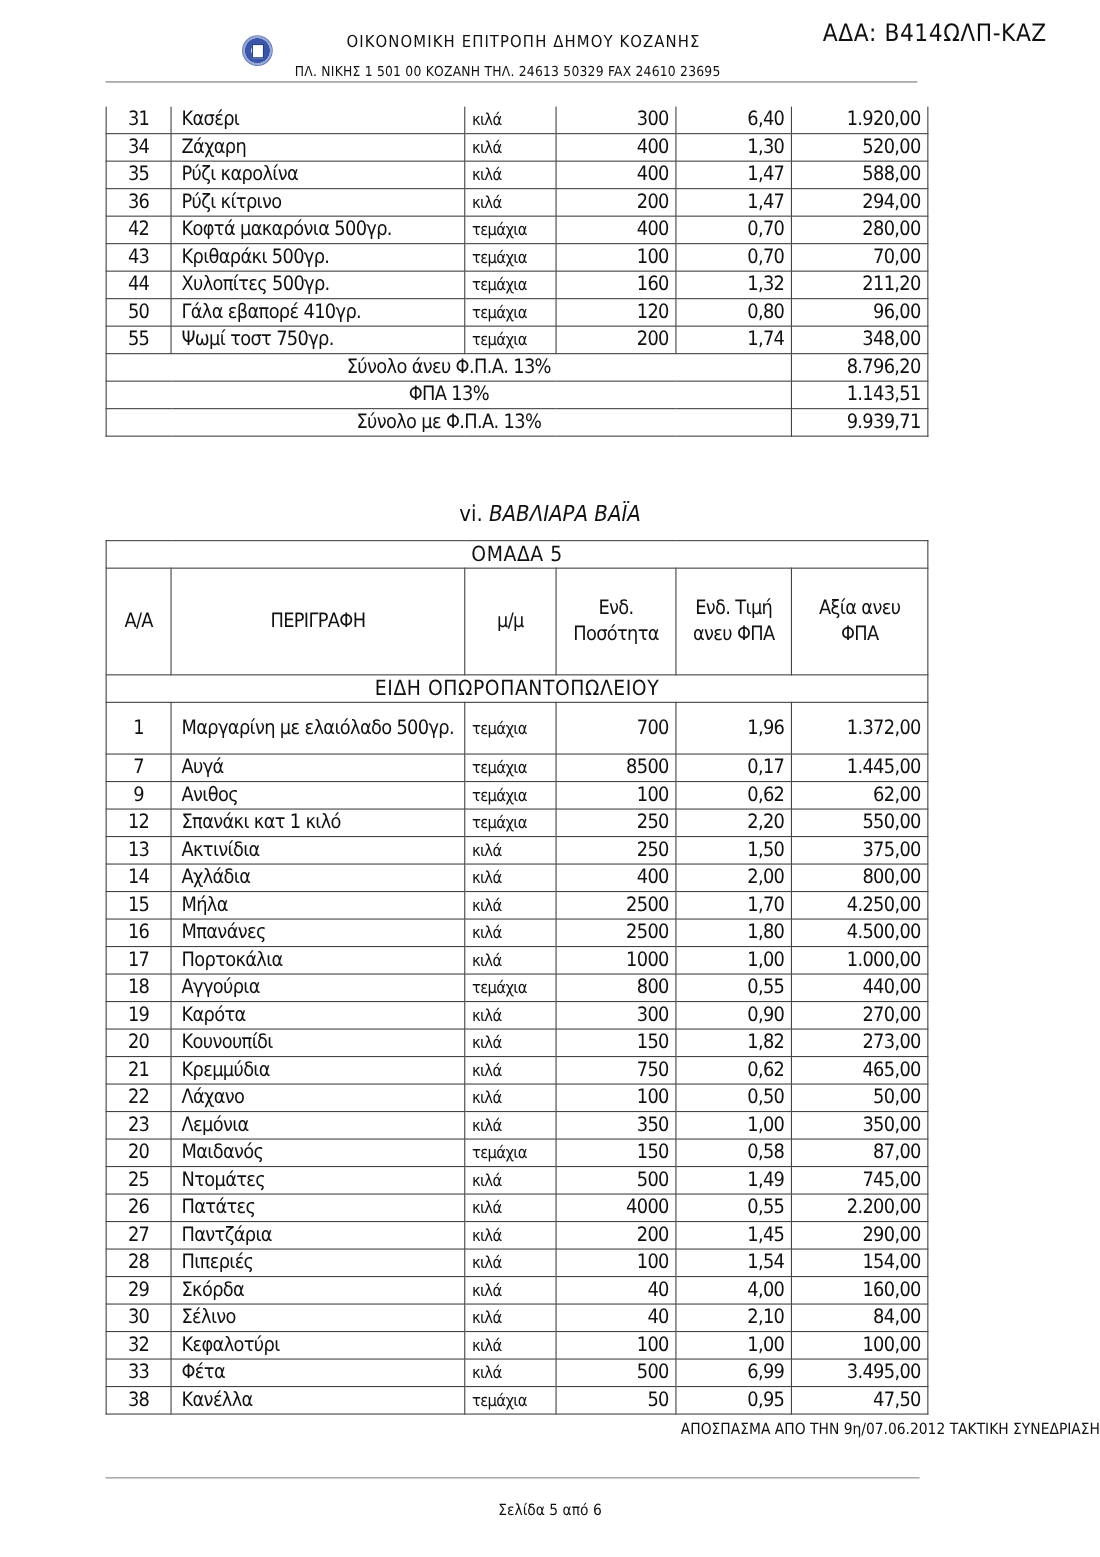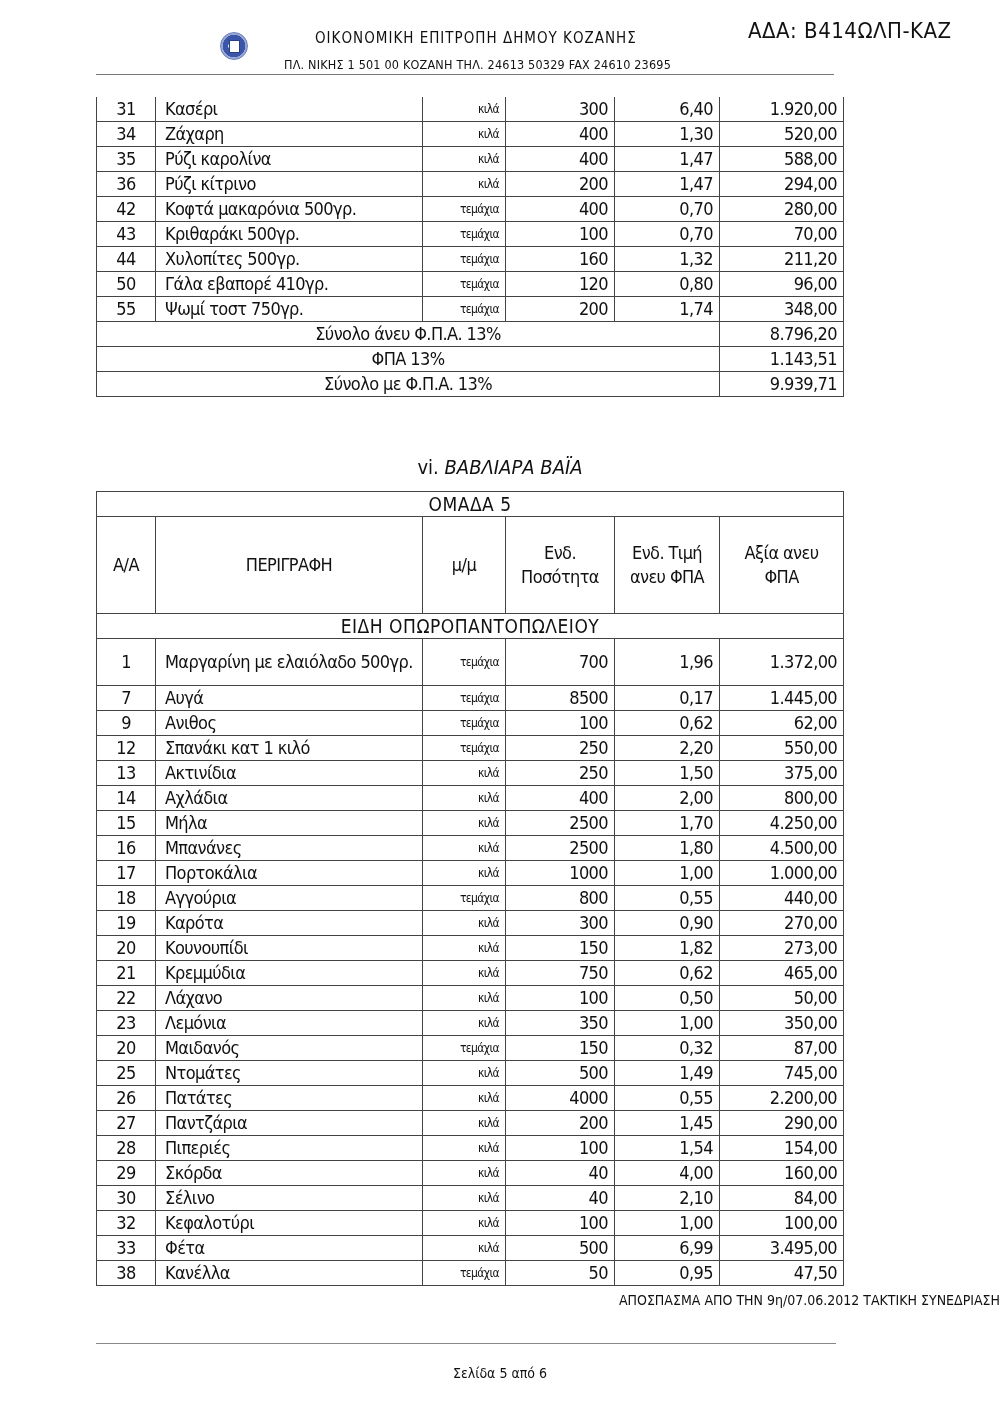--- a/index.html
+++ b/index.html
@@ -8,7 +8,7 @@
     background:radial-gradient(circle at 50% 50%, #dfe6f5 0 30%, #3b56a8 32% 60%, #9aa9d4 62% 100%); border:1px solid #6b7fbf; }
   .hdr-logo::after { content:""; position:absolute; left:8px; top:7px; width:9px; height:11px; background:#ffffff; border:1px solid #2a3f8a; }
   .hdr-title { position:absolute; left:315px; top:29px; font-size:15px; letter-spacing:1px; }
-  .hdr-addr { position:absolute; left:268px; top:57px; font-size:12.5px; letter-spacing:0.2px;margin-left:16px; }
+  .hdr-addr { position:absolute; left:268px; top:57px; font-size:12.5px; letter-spacing:0.2px; }
   .hdr-ada { position:absolute; left:748px; top:18px; font-size:22px; letter-spacing:0.5px; }
   .hdr-line { position:absolute; left:96px; top:74px; width:738px; height:1px; background:#777; }
 

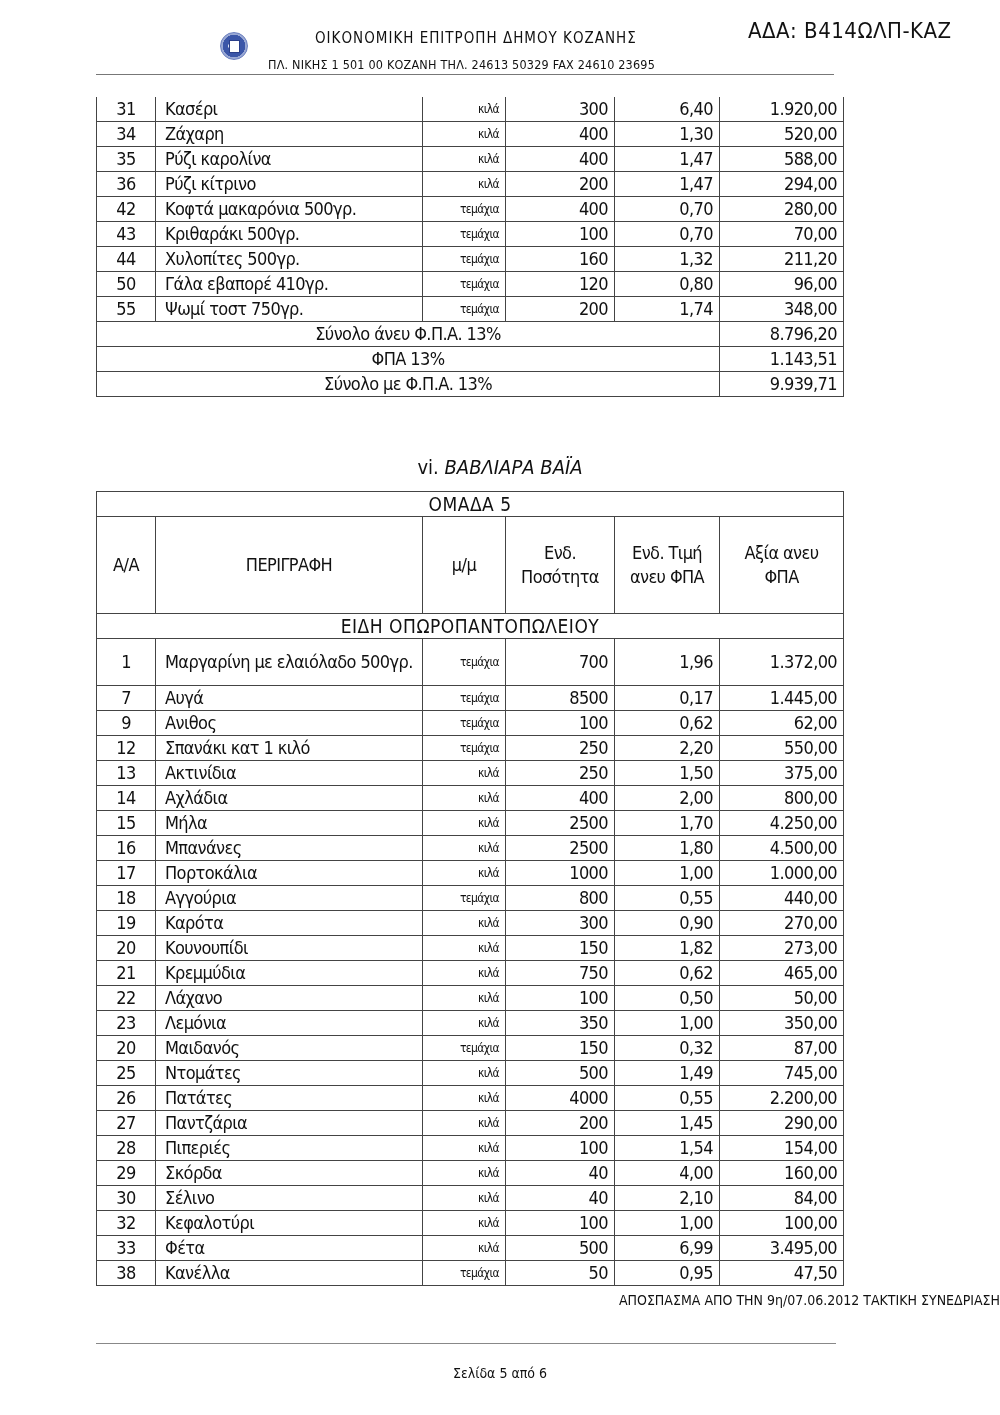--- a/index.html
+++ b/index.html
@@ -16,7 +16,7 @@
   td { border:1px solid #444; padding:0 6px; font-size:18px; line-height:24px; height:24px; white-space:nowrap; overflow:hidden; letter-spacing:-0.6px; }
   td.c-no { text-align:center; }
   td.c-desc { text-align:left; padding-left:9px; }
-  td.c-unit { text-align:right; font-size:12px; }
+  td.c-unit { text-align:left; font-size:15px; }
   td.c-num { text-align:right; }
   td.c-tot-label { text-align:center; }
 

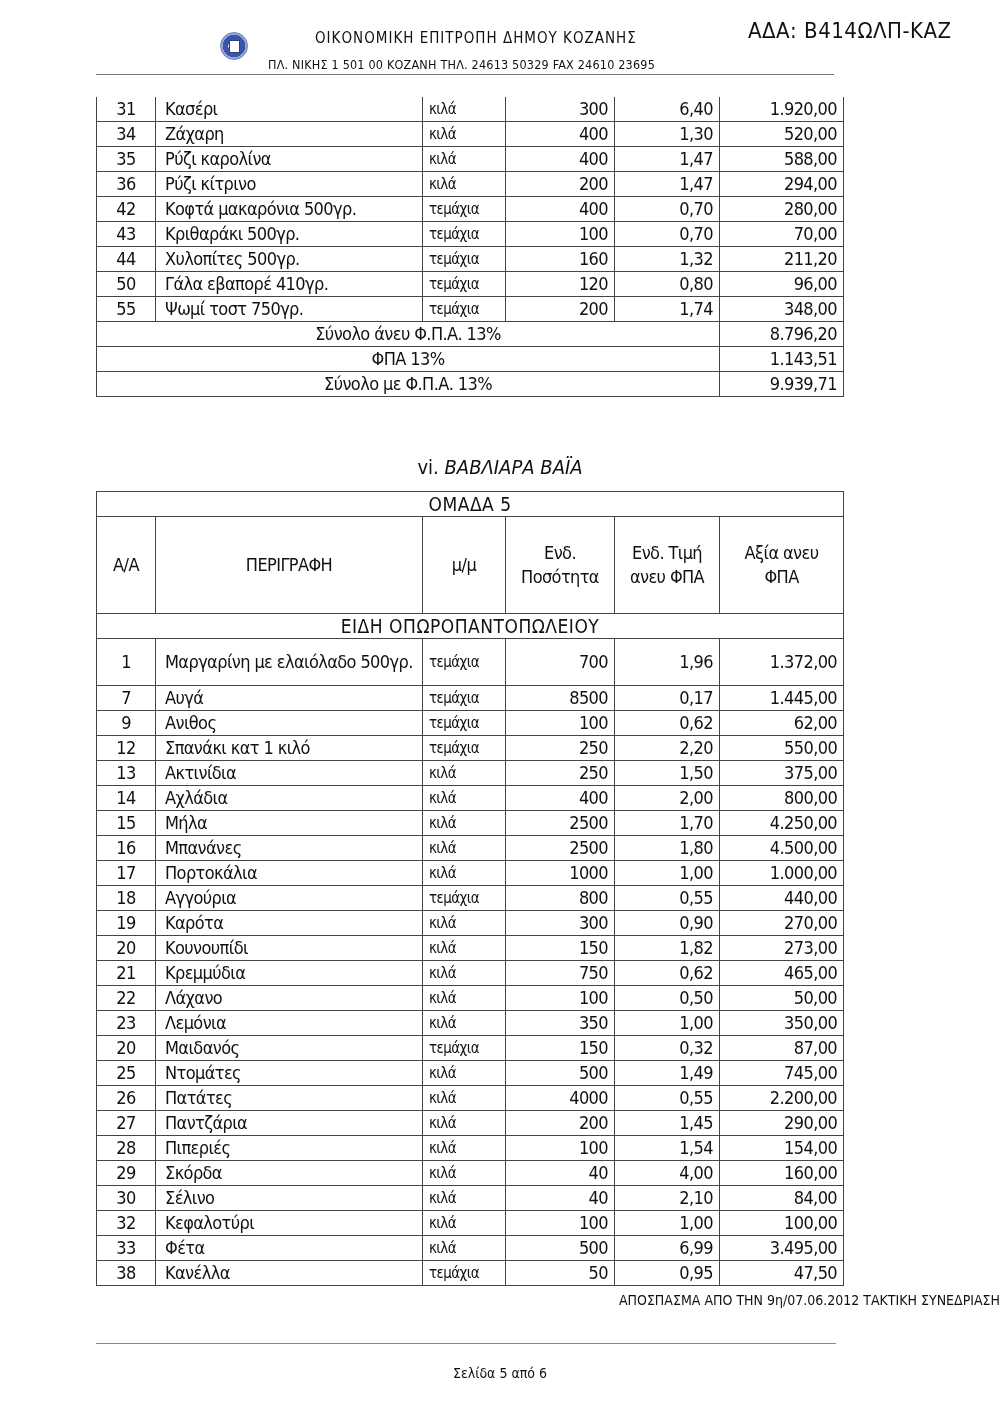--- a/index.html
+++ b/index.html
@@ -295,7 +295,7 @@
         <td class="c-desc">Μαιδανός</td>
         <td class="c-unit">τεμάχια</td>
         <td class="c-num">150</td>
-        <td class="c-num">0,32</td>
+        <td class="c-num">0,58</td>
         <td class="c-num">87,00</td>
       </tr>
       <tr>

